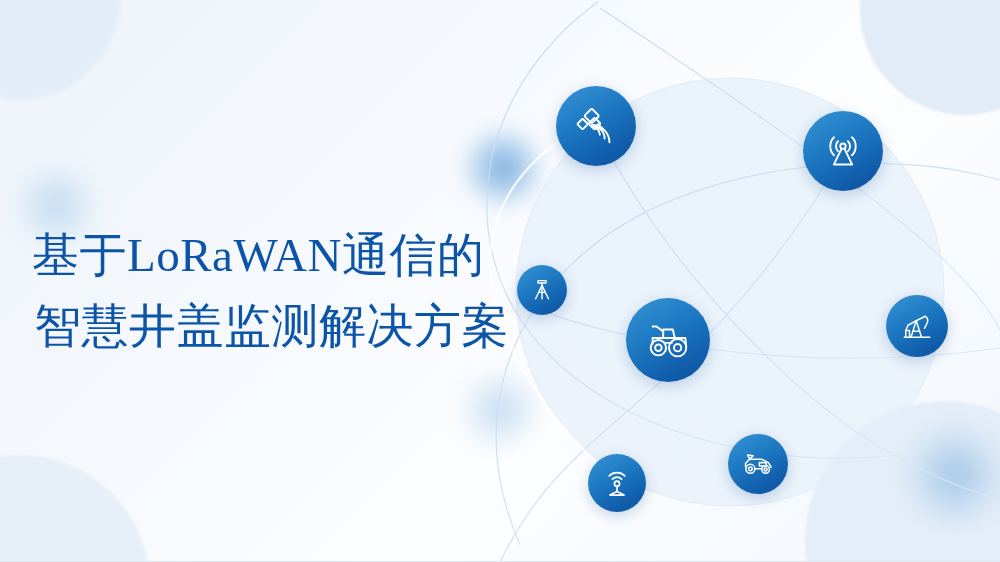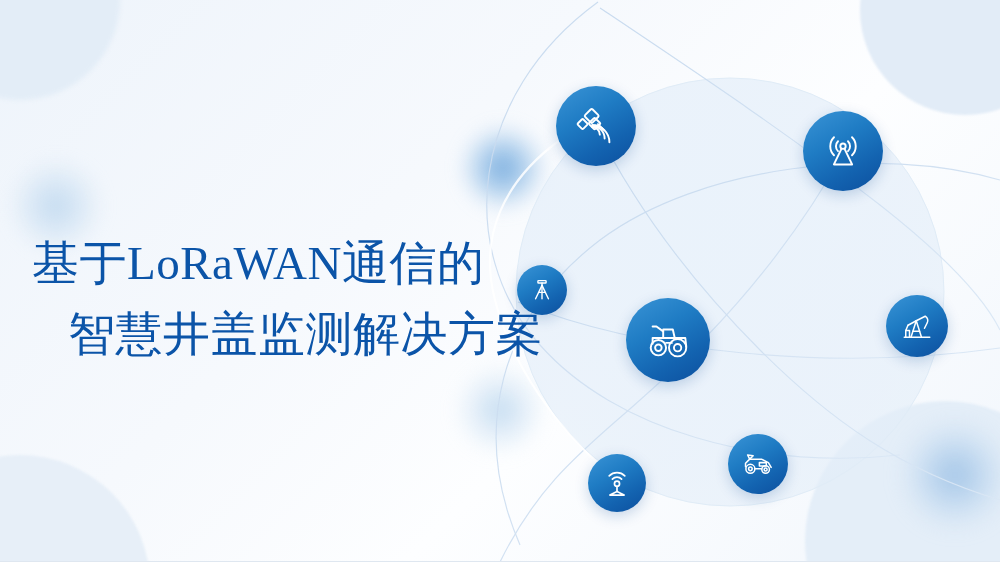--- a/index.html
+++ b/index.html
@@ -94,7 +94,7 @@
   .title-block {
     position: absolute;
     left: 32px;
-    top: 228px;
+    top: 220px;
     width: 540px;
   }
   .title-line {

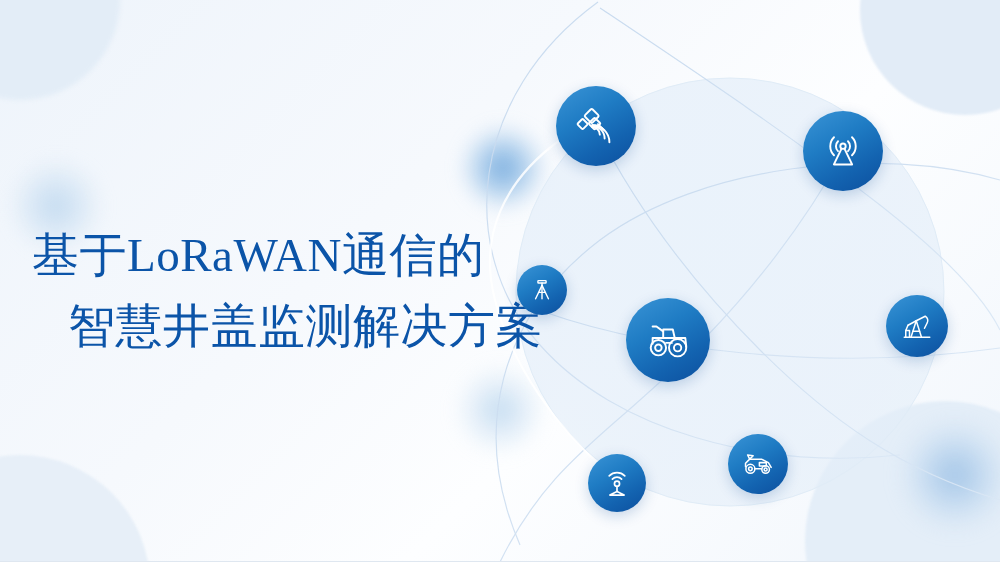--- a/index.html
+++ b/index.html
@@ -108,7 +108,6 @@
   }
   .title-line.second {
     padding-left: 2px;
-    margin-left: 34px;
   }
 
   

